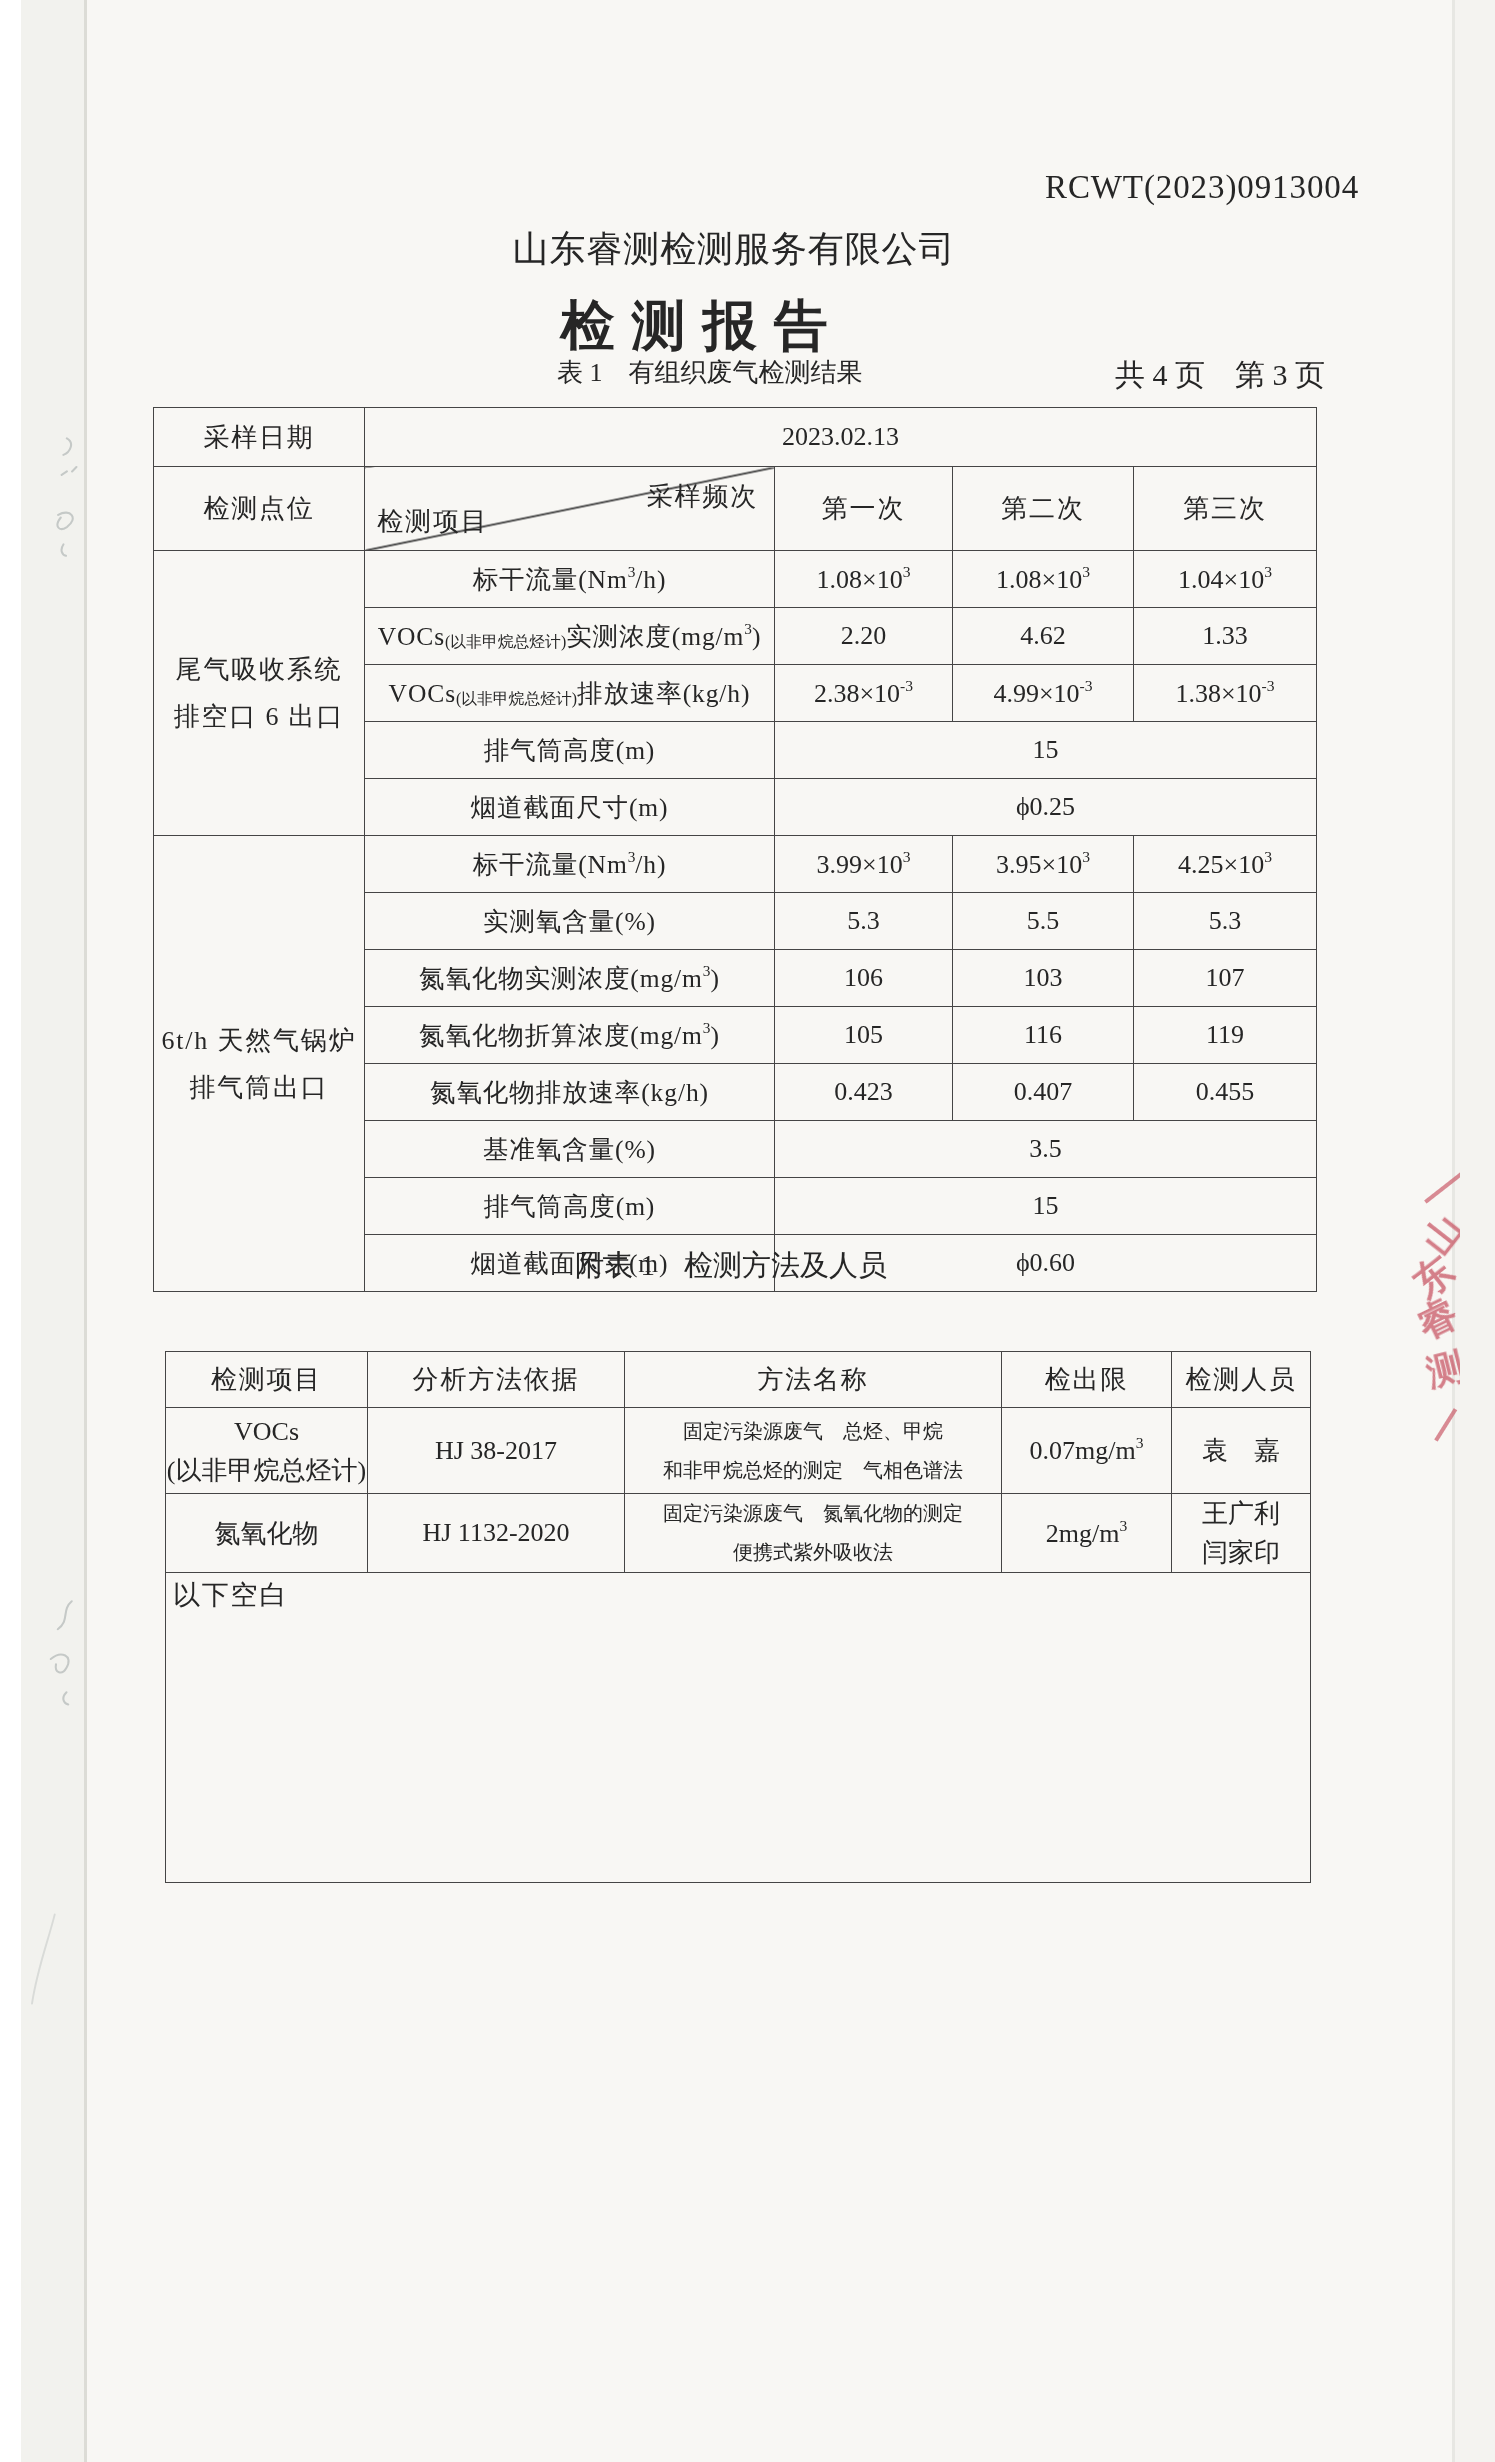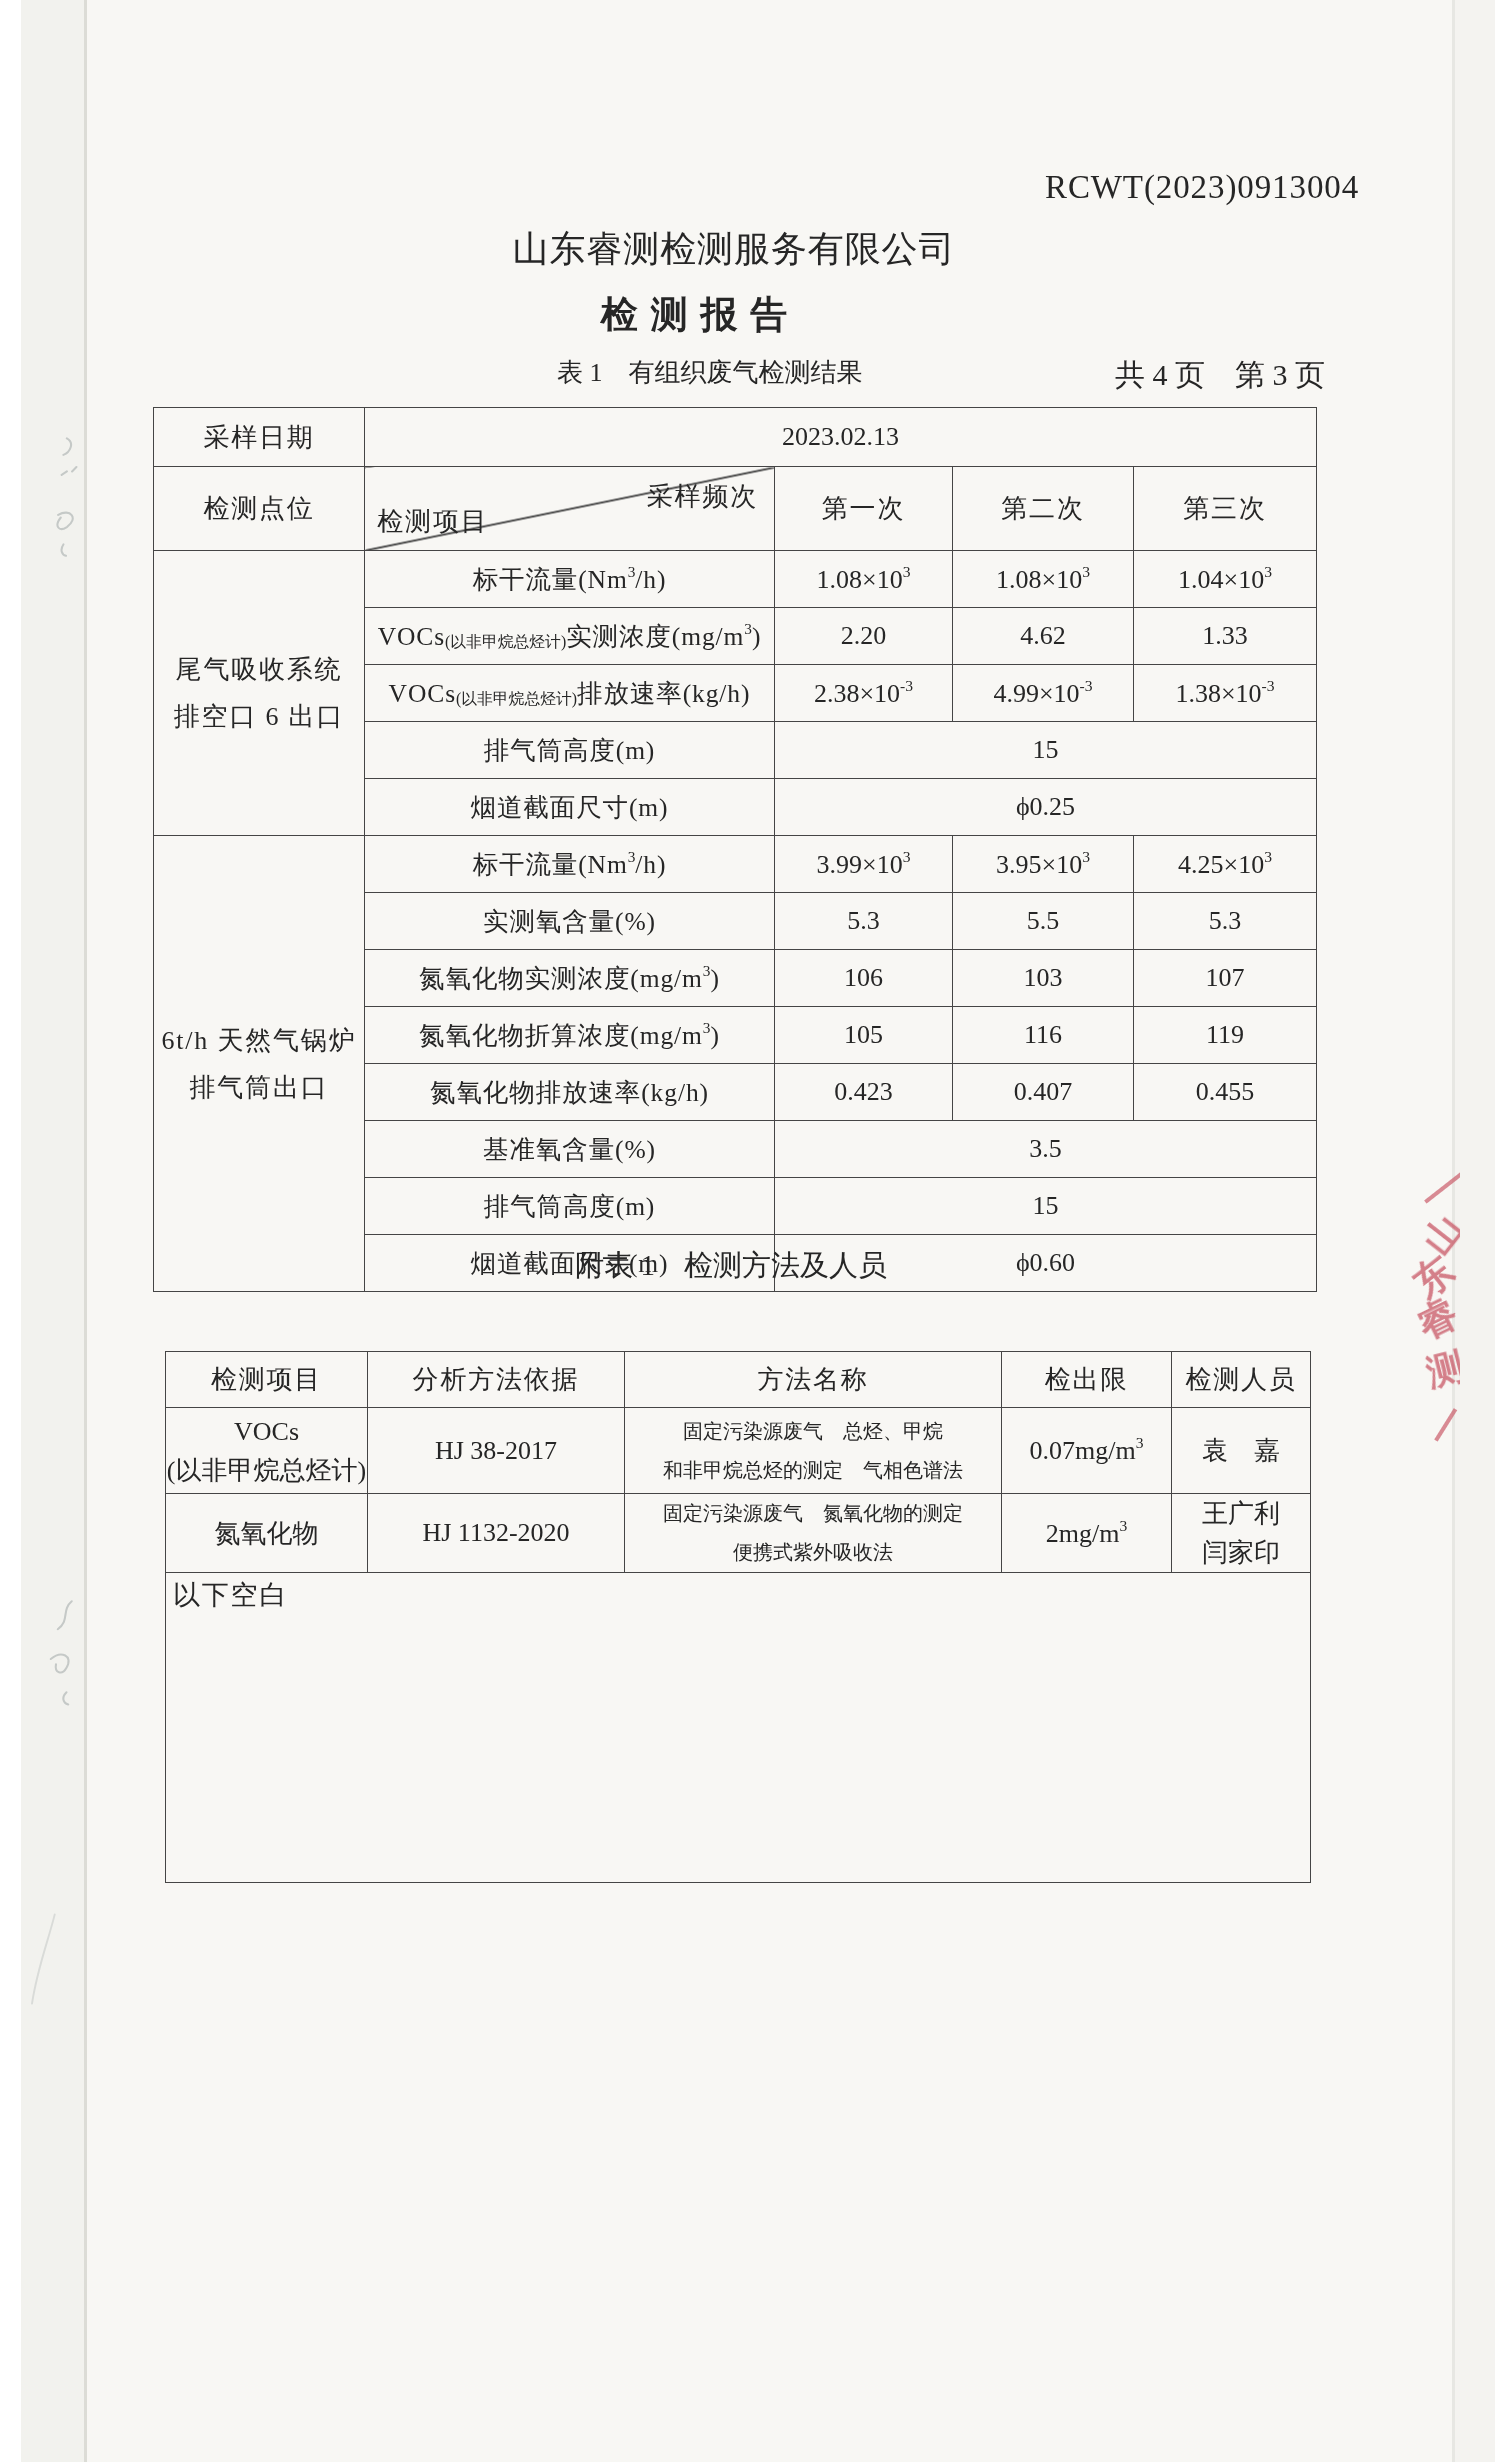--- a/index.html
+++ b/index.html
@@ -18,7 +18,7 @@
   .abs{position:absolute;}
   .report-no{top:169px;left:1045px;font-size:33px;letter-spacing:0.9px;}
   .company{top:225px;left:734px;transform:translateX(-50%);font-size:36px;letter-spacing:0.9px;white-space:nowrap;}
-  .title{top:290px;left:695px;transform:translateX(-50%);font-size:37px;font-weight:bold;letter-spacing:1.8px;white-space:nowrap;}
+  .title{top:290px;left:695px;transform:translateX(-50%);font-size:54px;font-weight:bold;letter-spacing:1.8px;white-space:nowrap;}
   .caption1{top:355px;left:557px;font-size:26px;white-space:nowrap;}
   .pagination{top:355px;left:1115px;font-size:30px;white-space:nowrap;}
   .caption2{top:1246px;left:731px;transform:translateX(-50%);font-size:29px;white-space:nowrap;}

